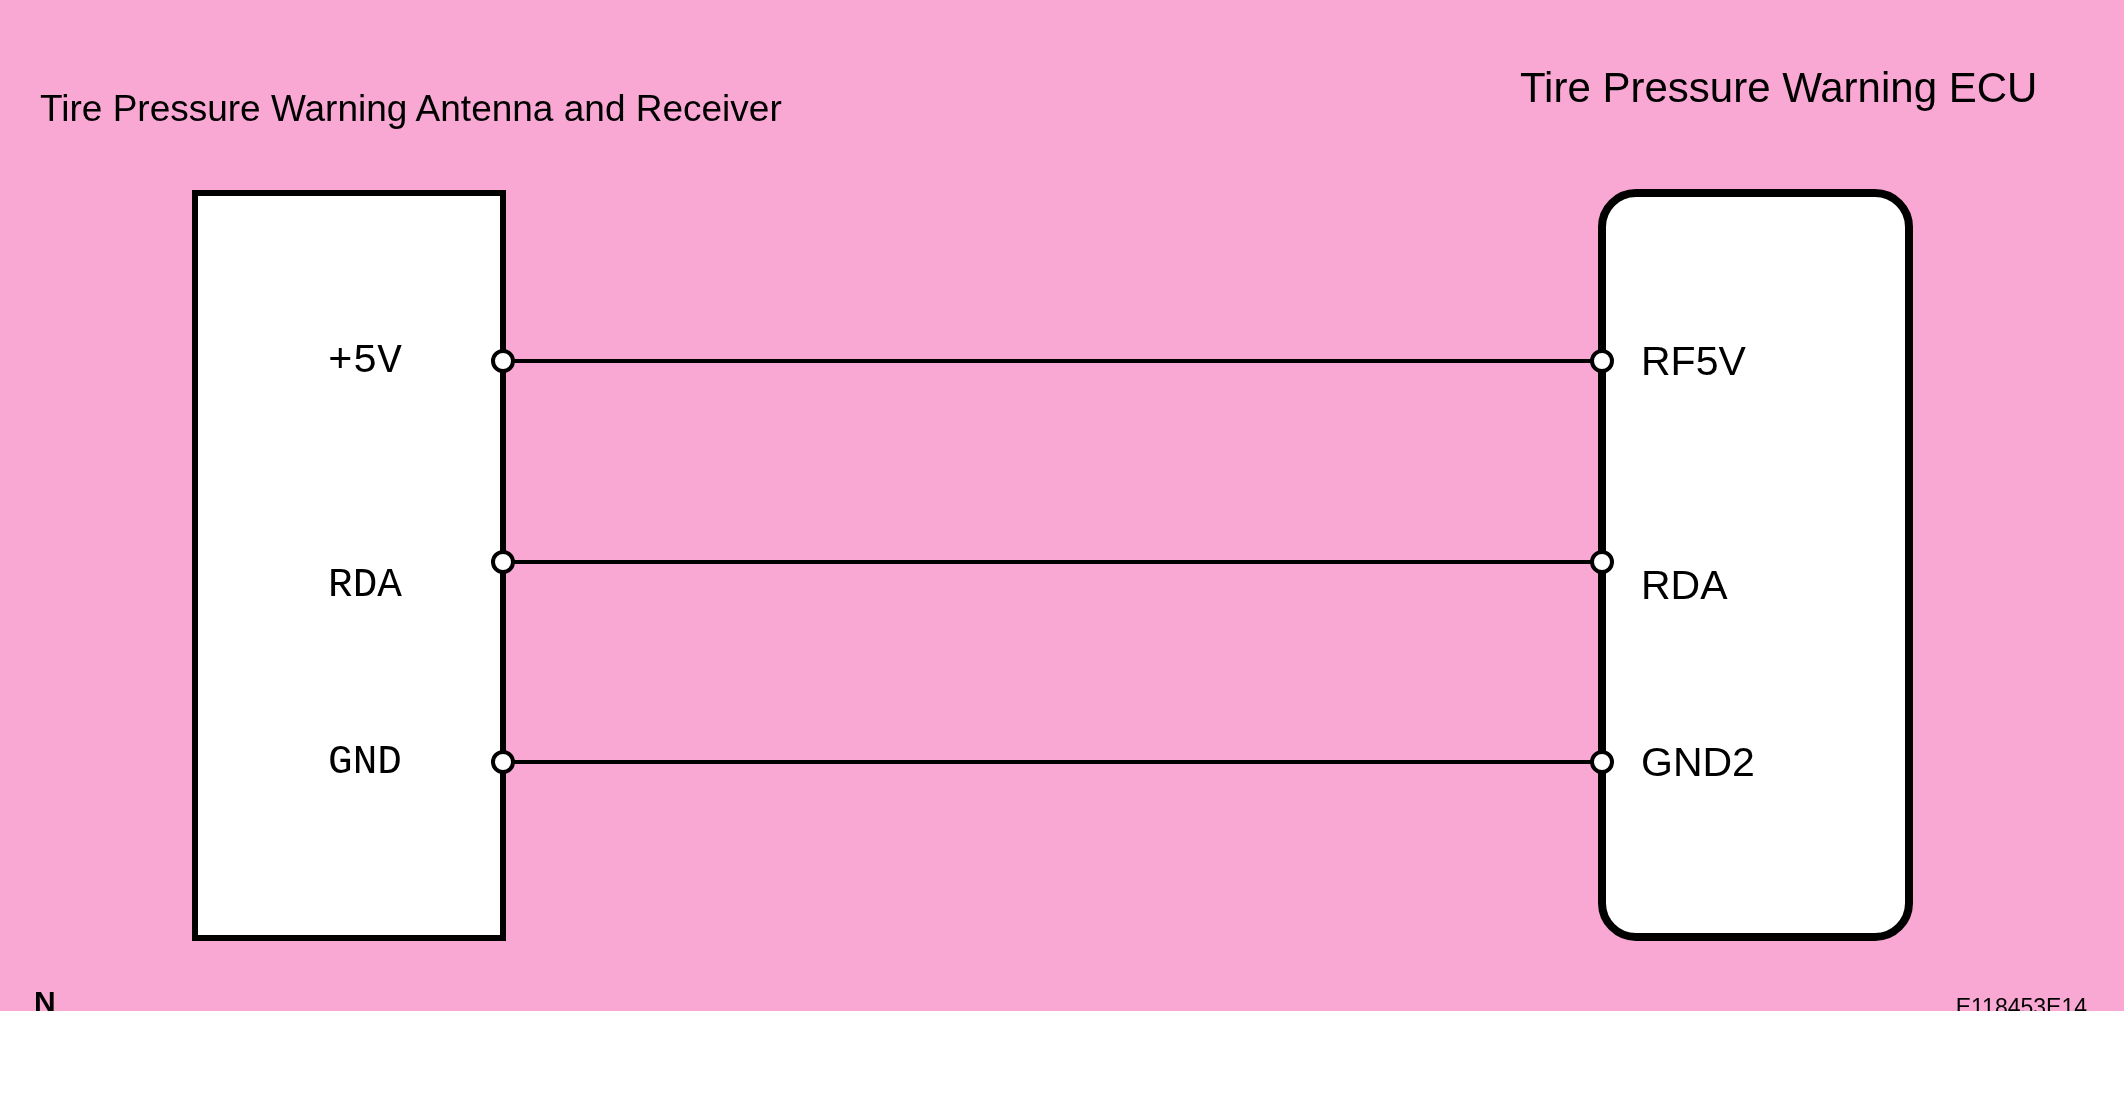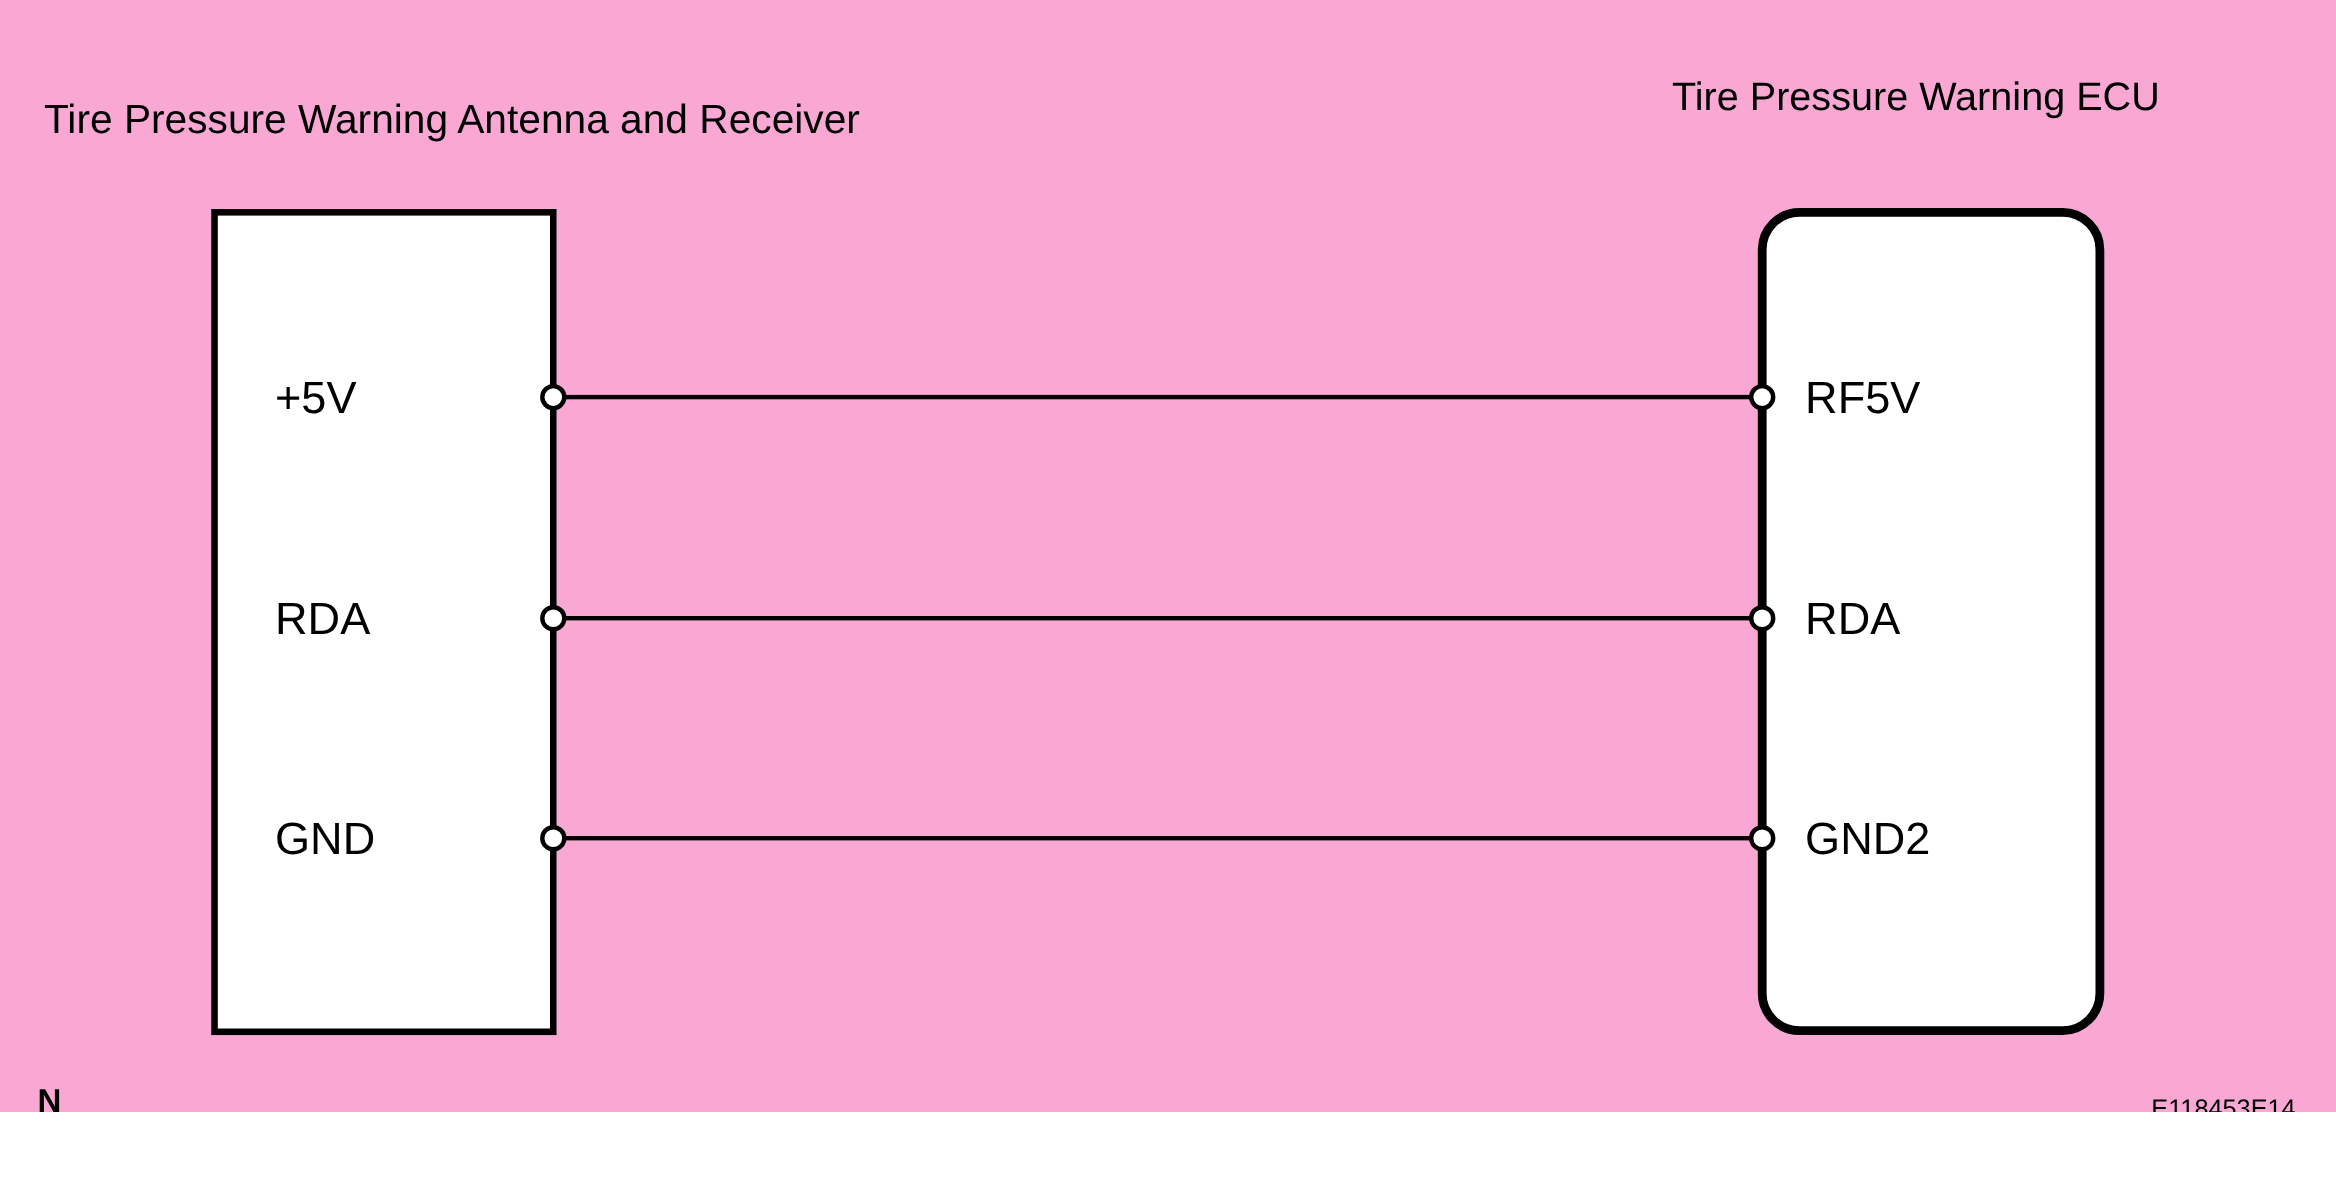--- a/index.html
+++ b/index.html
@@ -26,7 +26,7 @@
     color: #000000;
   }
   #title-left  { left: 40px;   top: 85px; }
-  #title-right { left: 1520px; top: 64px; font-size: 36px; }
+  #title-right { left: 1520px; top: 64px; font-size: 42px; }
 
   
   .component-box {

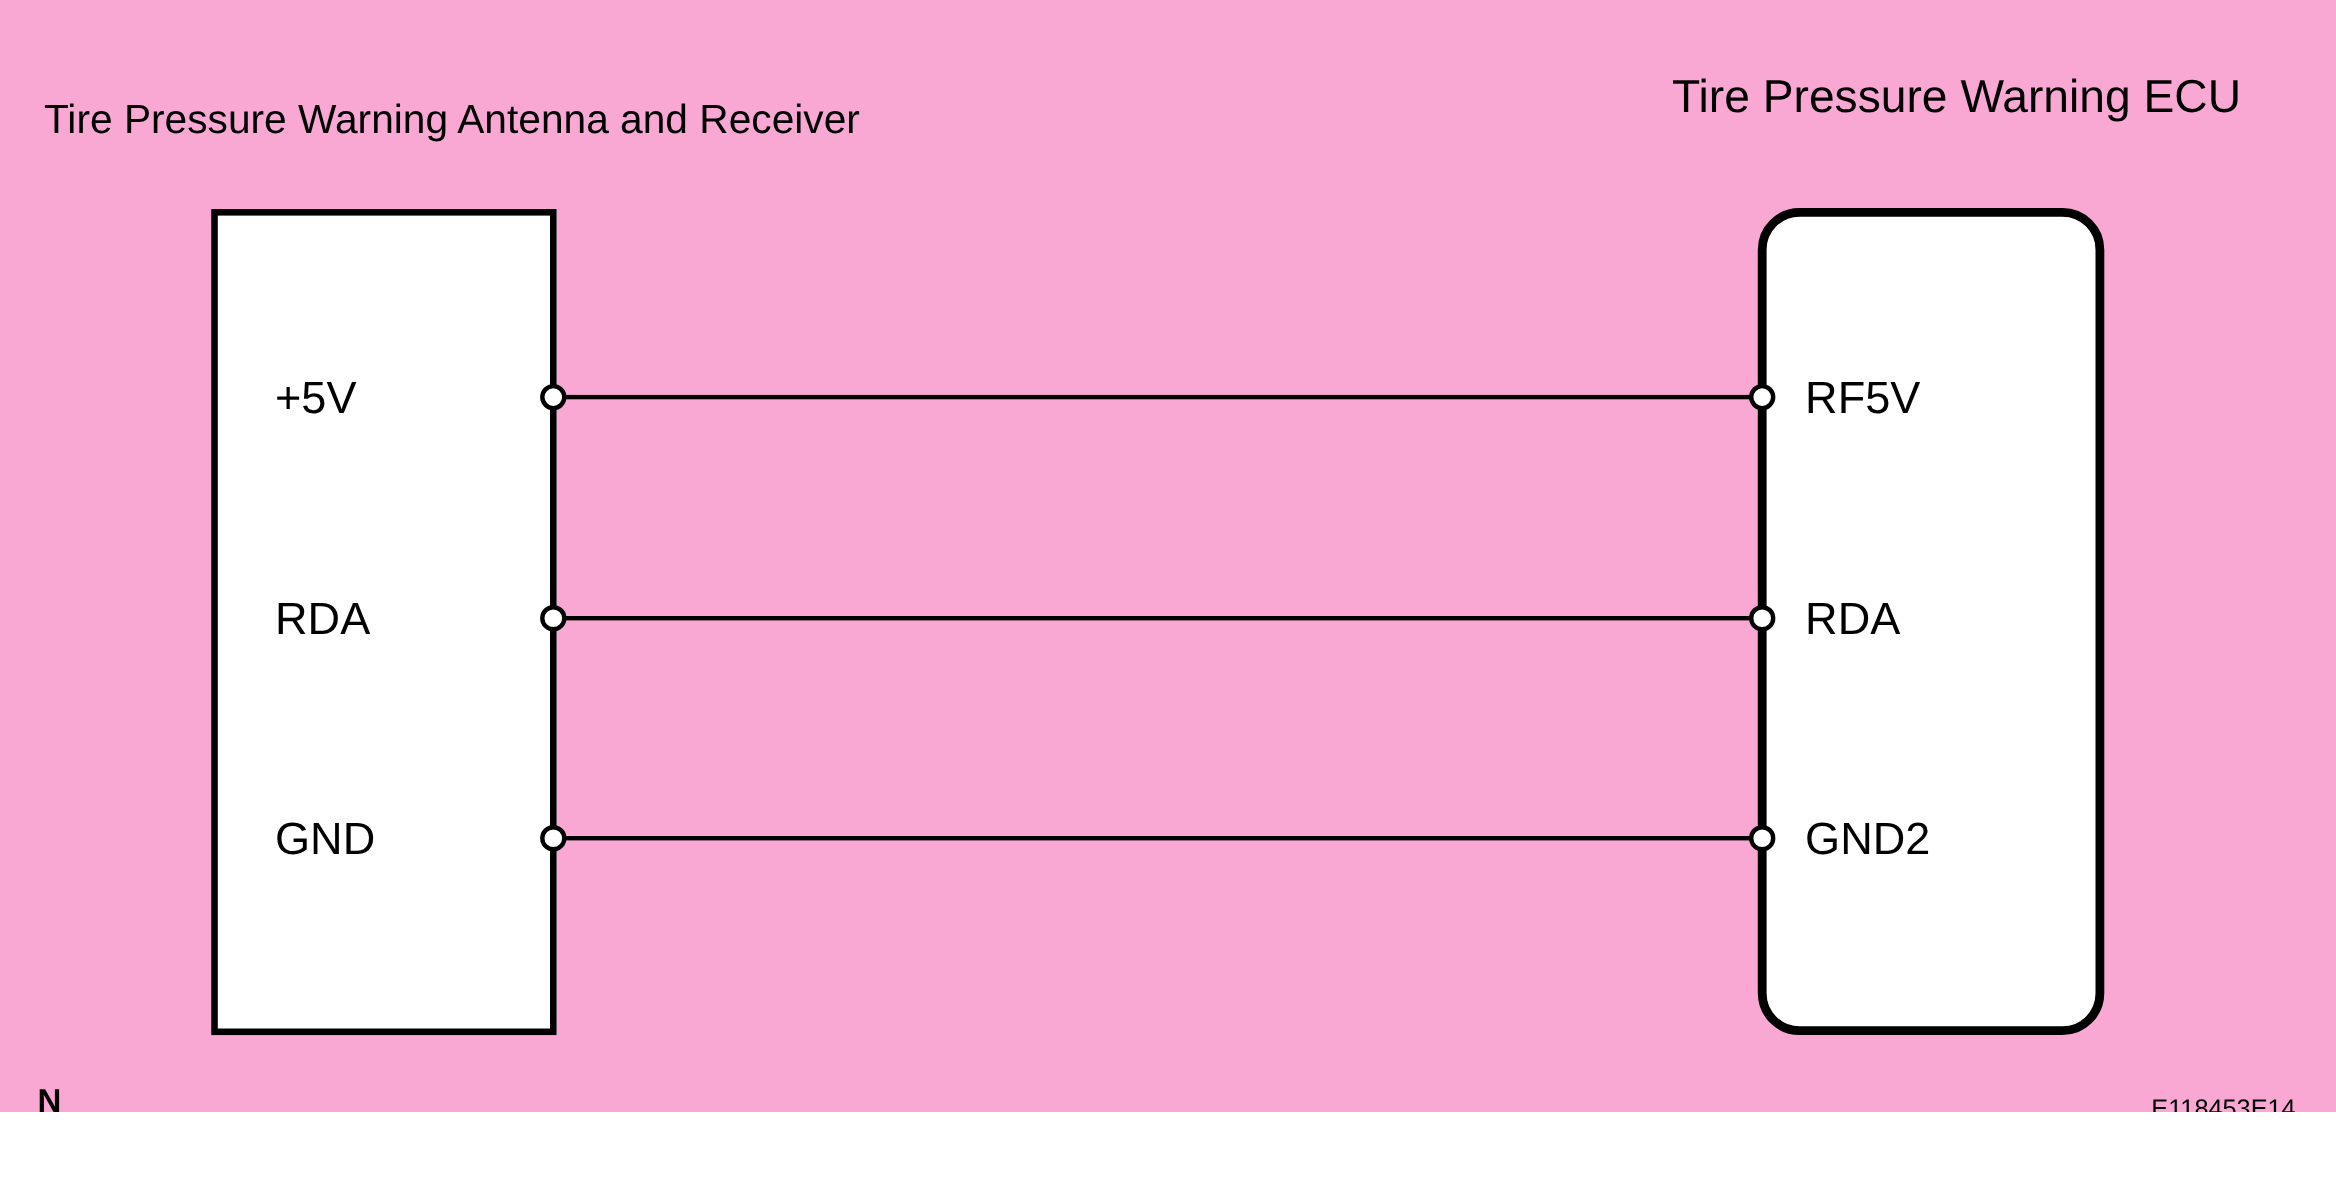--- a/index.html
+++ b/index.html
@@ -79,7 +79,8 @@
   }
   .pin-label.side-left {
     left: 250px; width: 230px;
-    text-align: left;
+    text-align: center;
+    font-family: Liberation Mono, monospace;
   }
   .pin-label.side-right {
     left: 1618px; width: 300px;

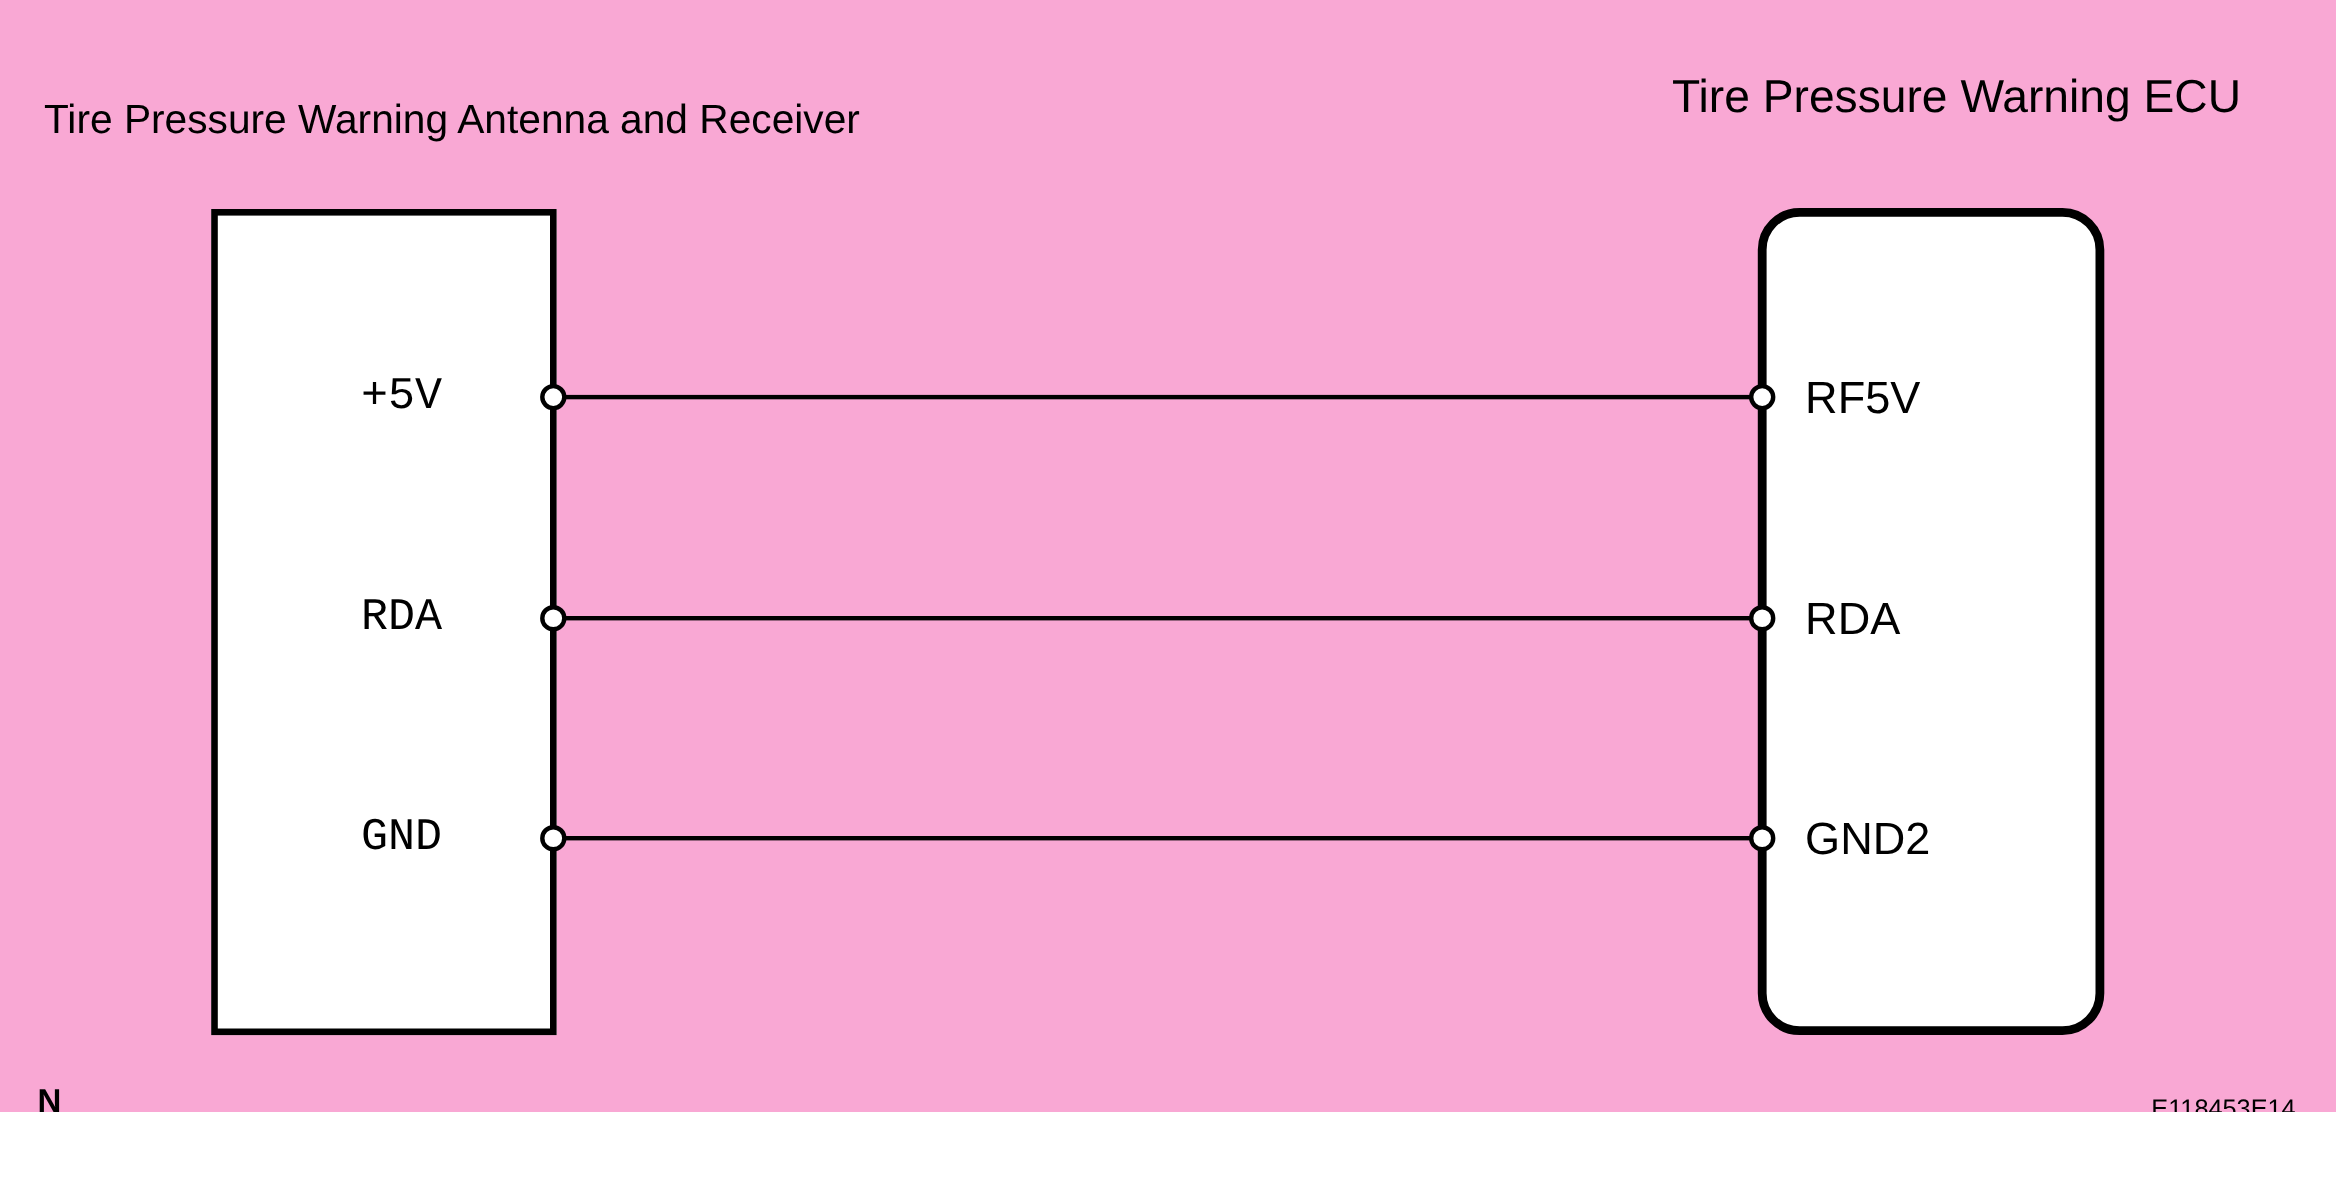--- a/index.html
+++ b/index.html
@@ -88,7 +88,7 @@
     margin-left: 23px;
   }
   .pin-label.row-0 { top: 335px; }
-  .pin-label.row-1 { top: 536px; }
+  .pin-label.row-1 { top: 559px; }
   .pin-label.row-2 { top: 736px; }
 
   

